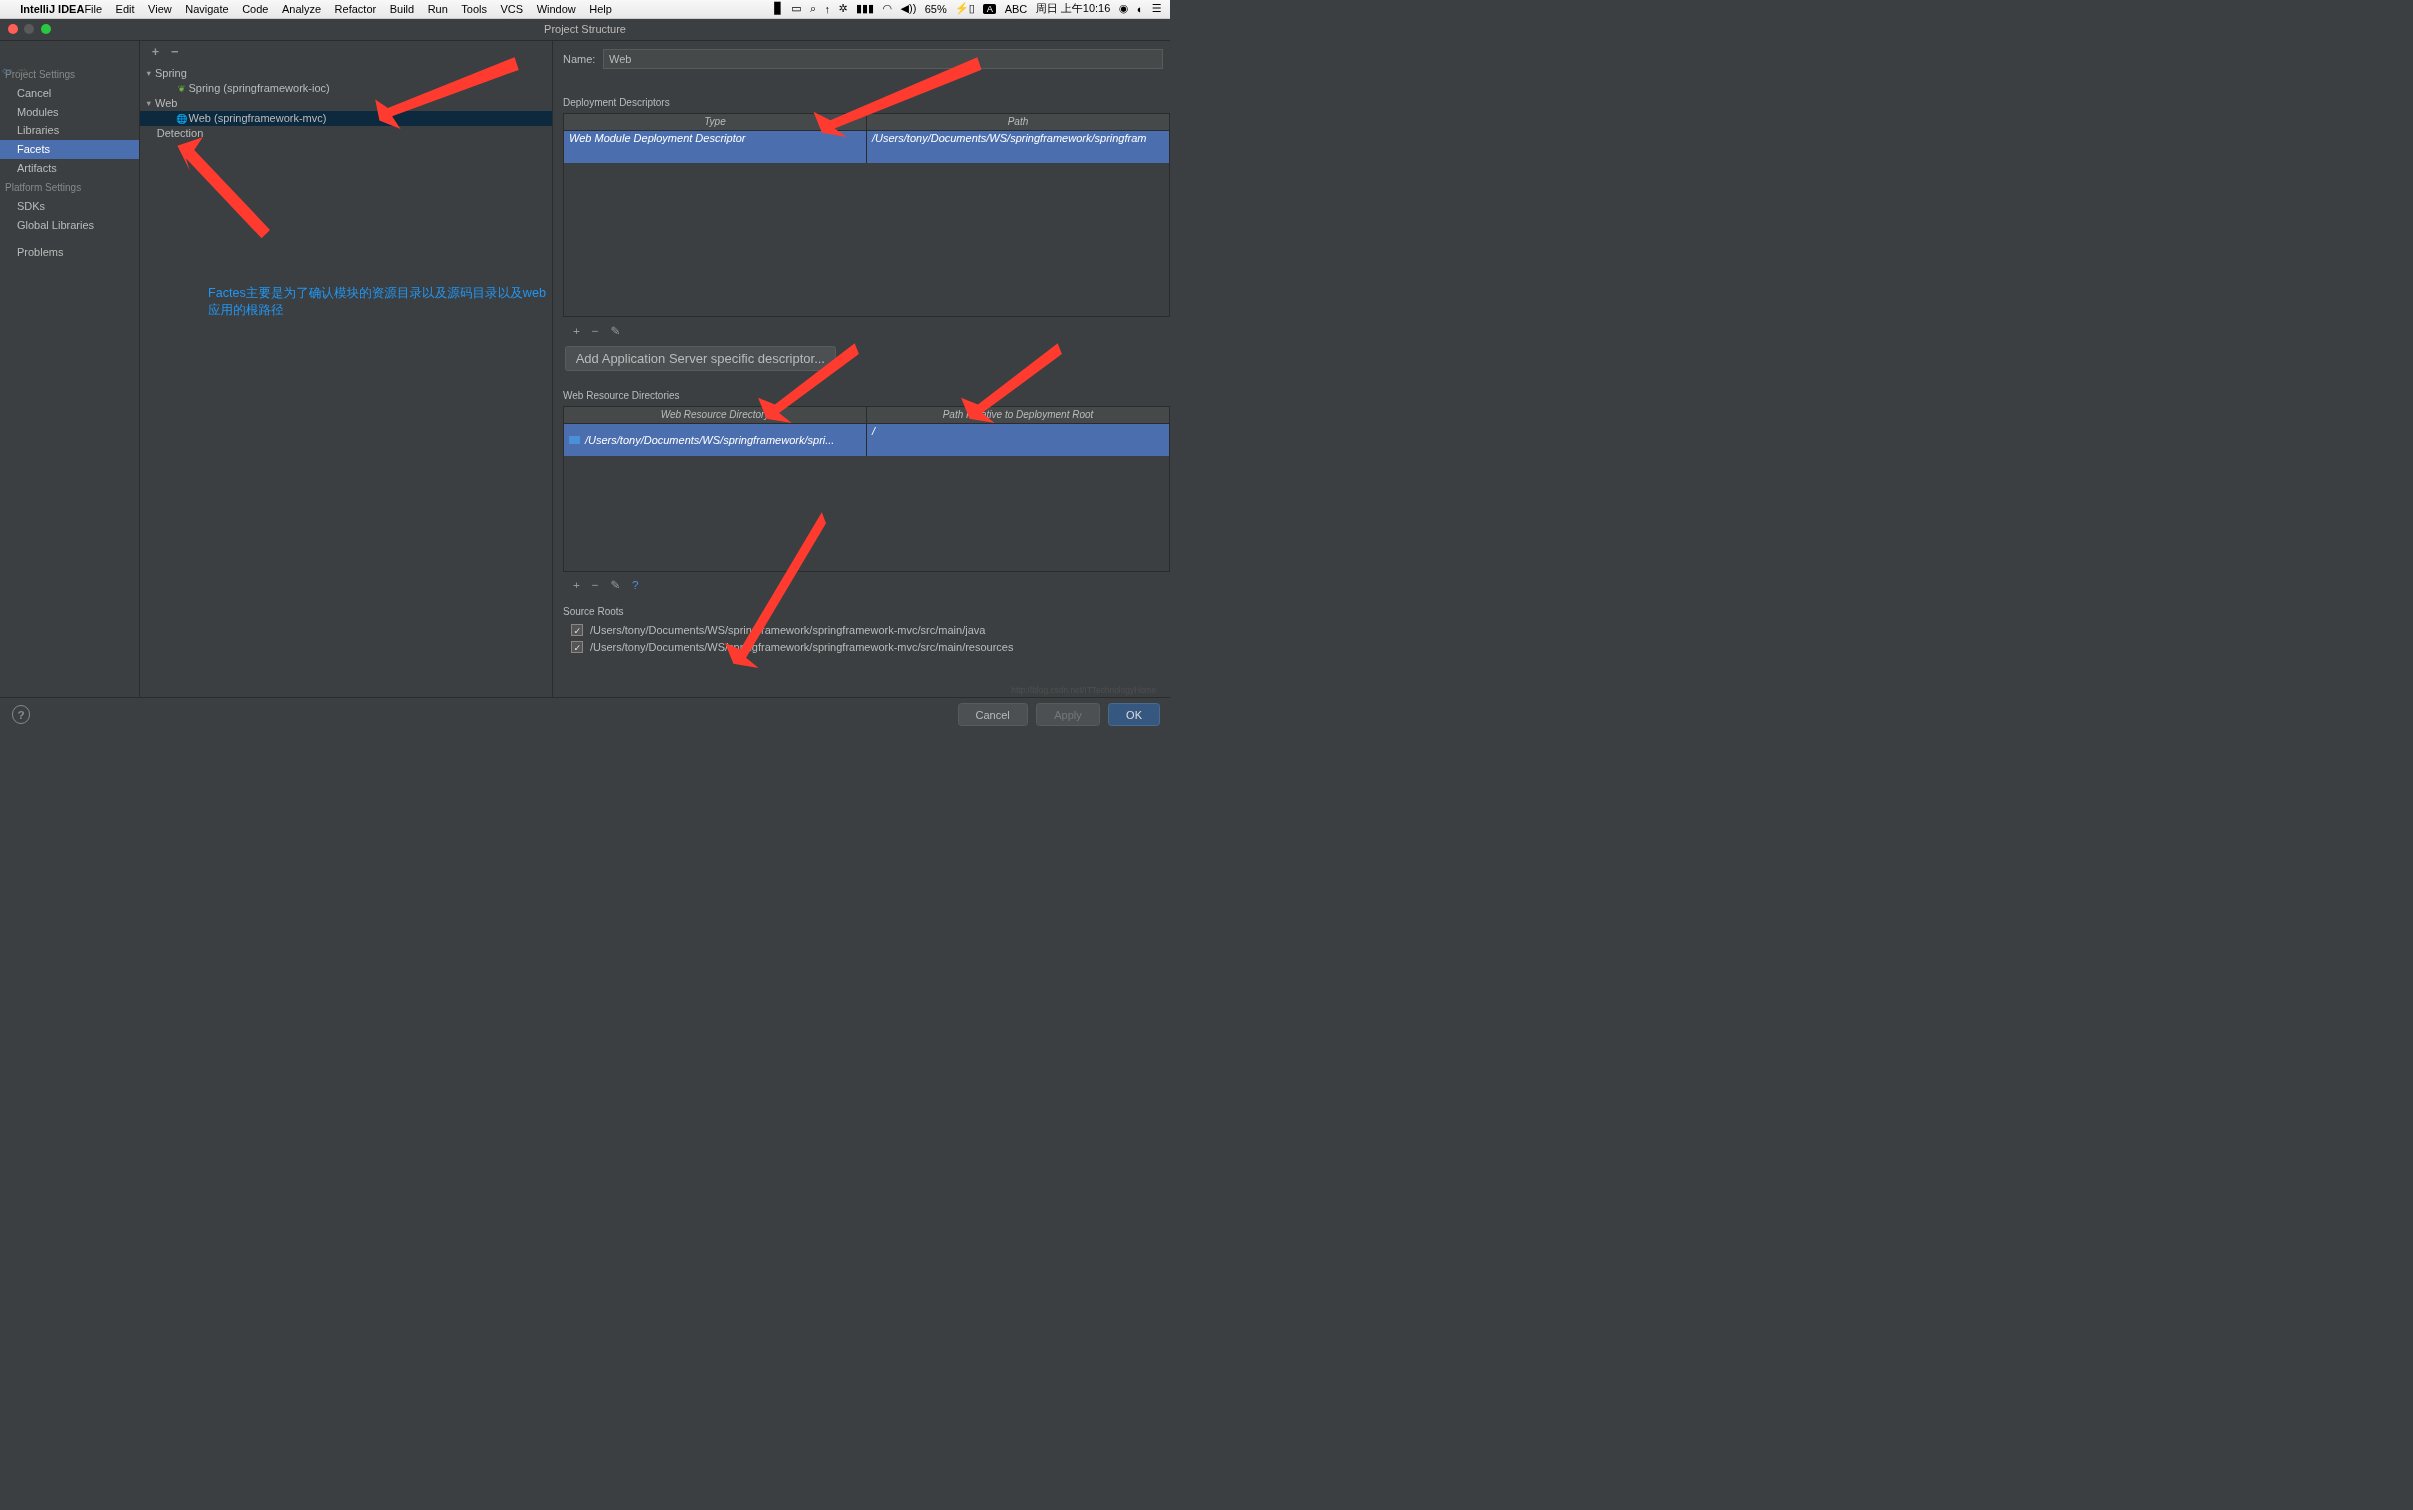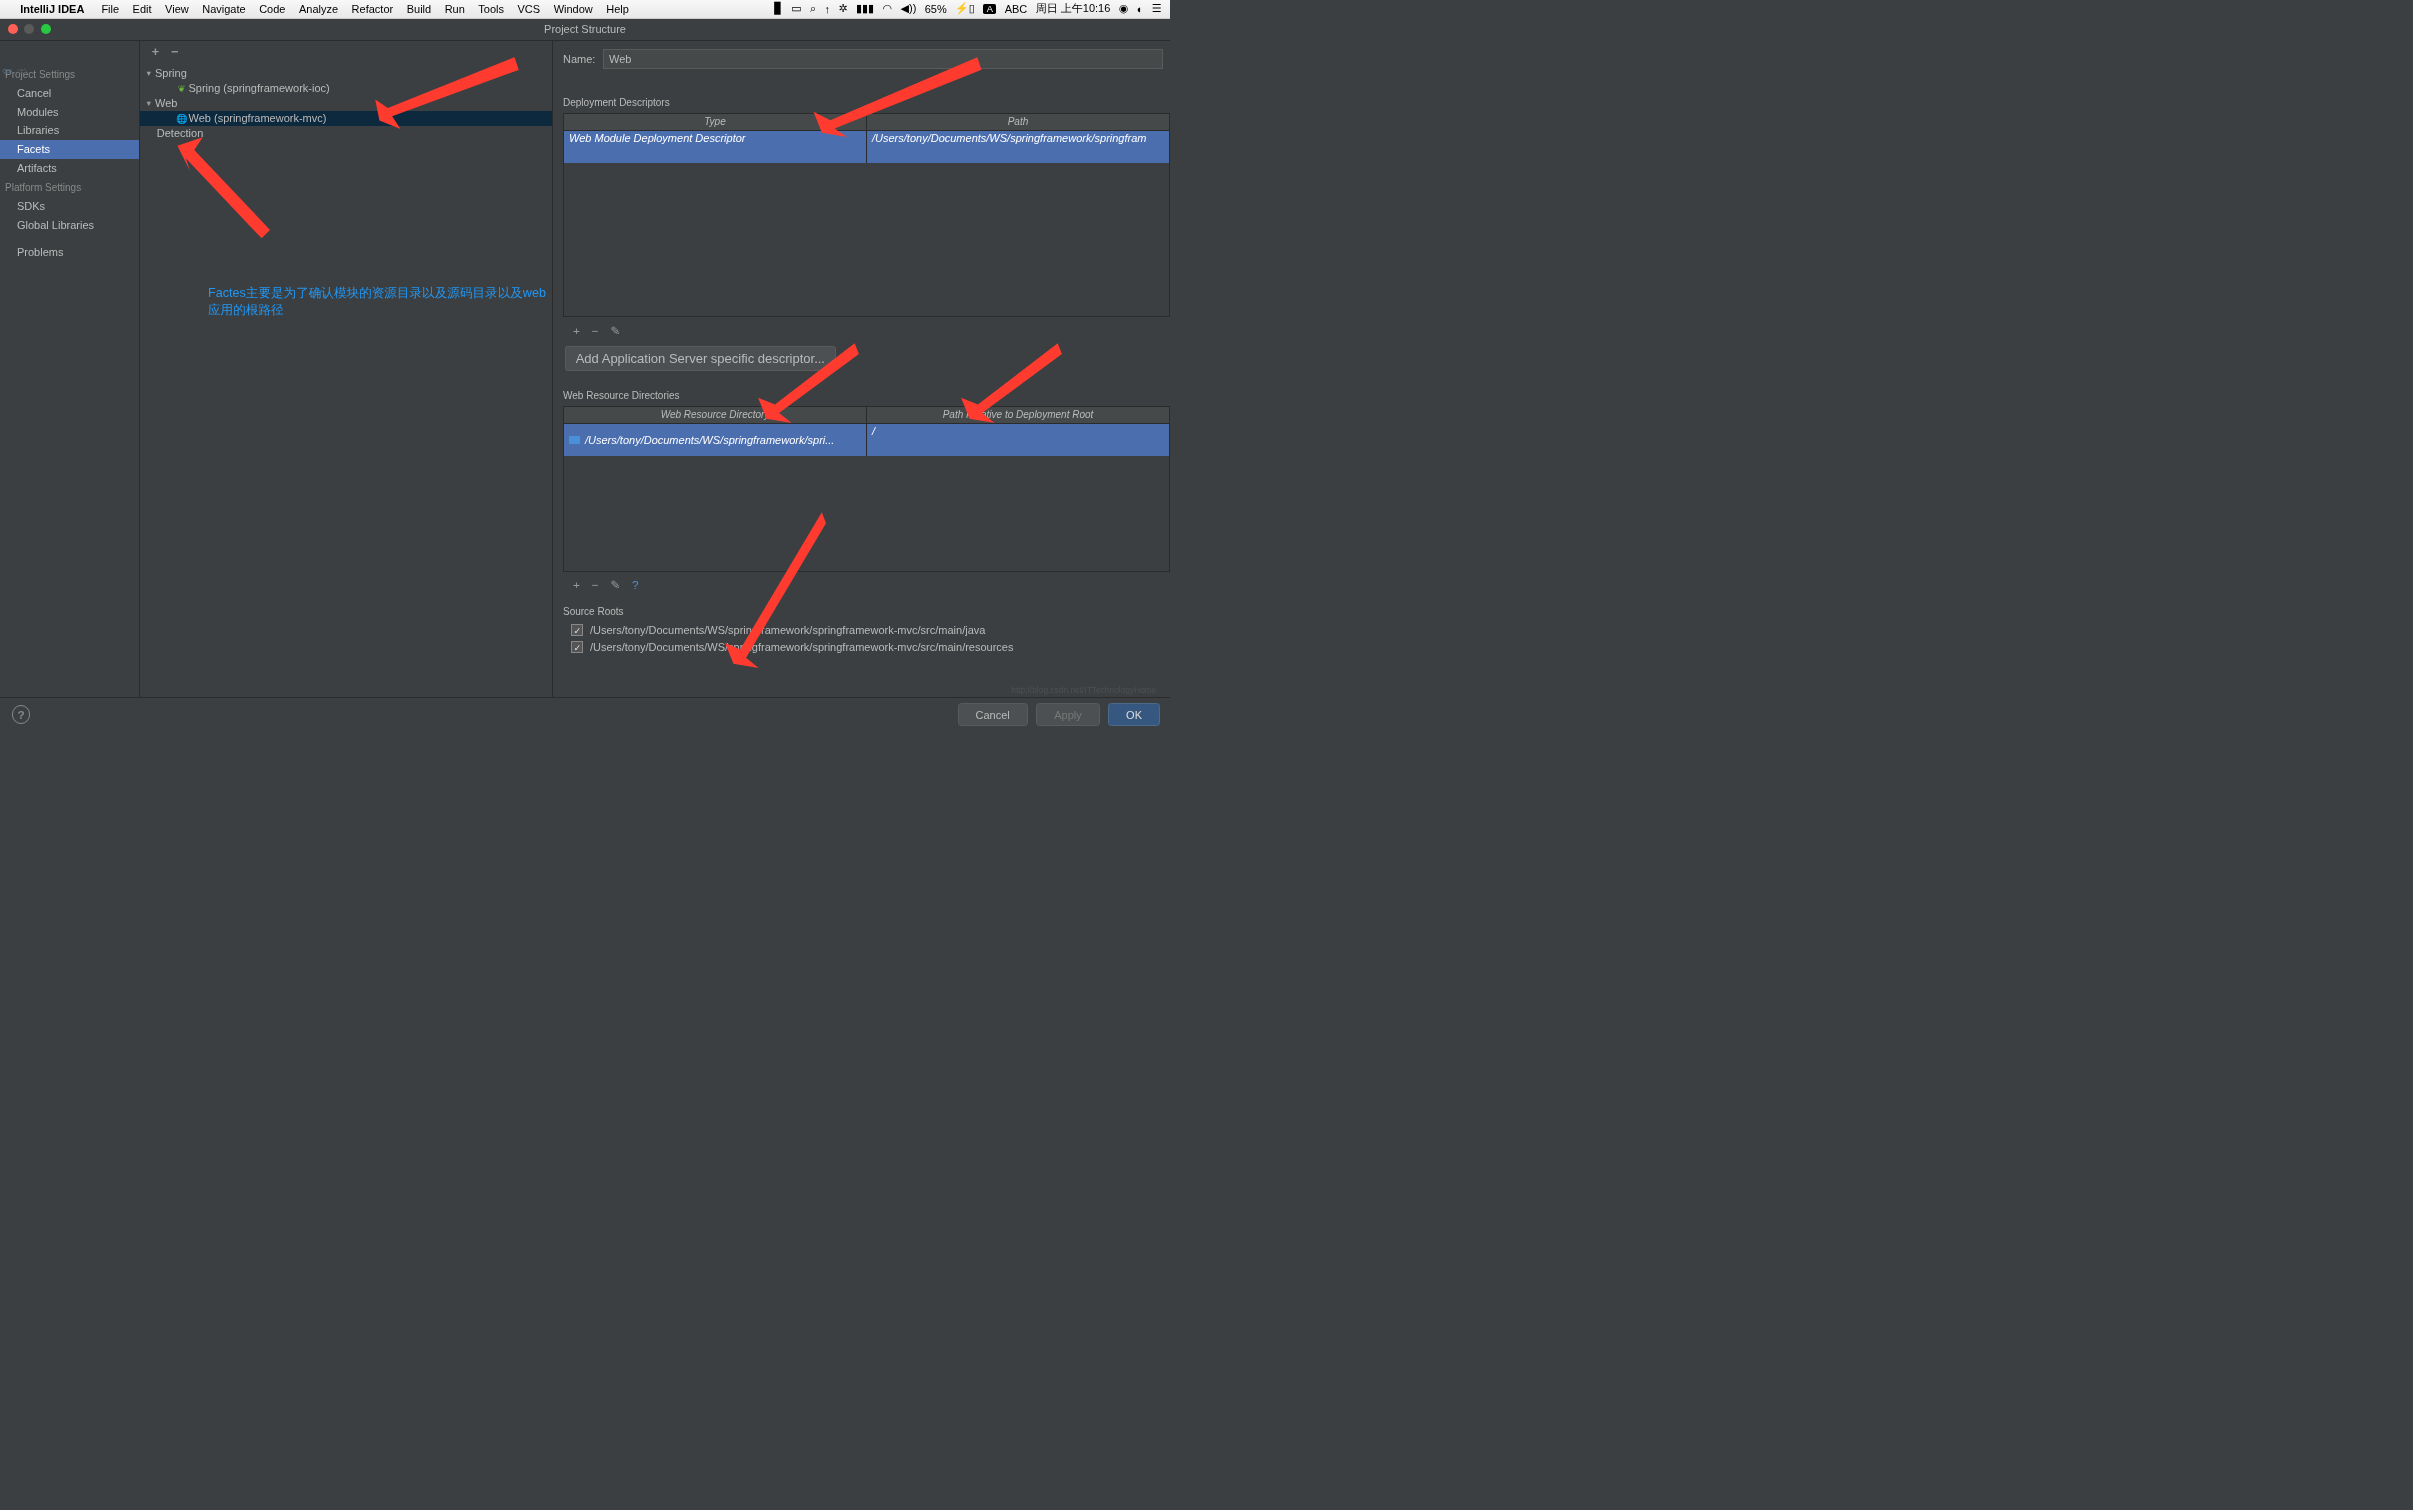--- a/index.html
+++ b/index.html
@@ -8,7 +8,7 @@
     
     .mac-menubar { height: 18.5px; background: linear-gradient(#f8f8f8,#e8e8e8); border-bottom: 0.8px solid #ccc; display: flex; align-items: center; padding: 0 8.4px; color: #000; font-size: 11px; }
     .apple-logo { font-size: 11.8px; margin-right: 11.8px; }
-    .app-name { font-weight: 700; margin-right: 17px; }
+    .app-name { font-weight: 700; margin-right: 0; }
     .menu-item { margin-right: 13.5px; cursor: default; }
     .menubar-right { margin-left: auto; display: flex; align-items: center; gap: 8.4px; }
     .menubar-icon { display: inline-flex; align-items: center; }

